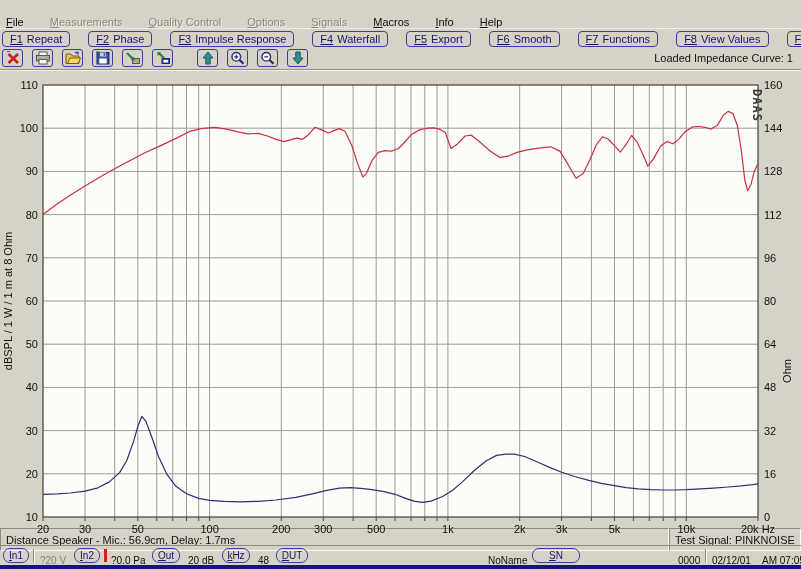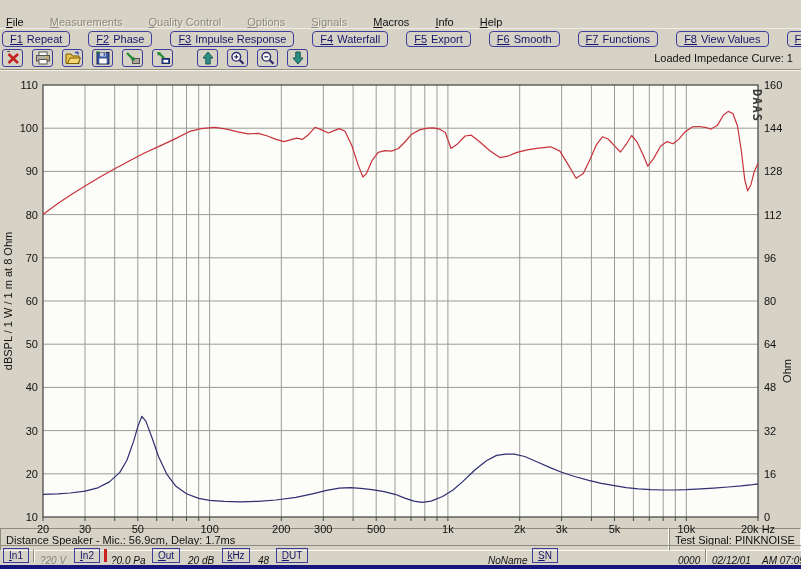--- a/index.html
+++ b/index.html
@@ -46,7 +46,7 @@
   .statusrow2 { height:20px; position:relative; font-size:10px;
                 border-top:1px solid #8f8b7c; }
   .sbtn { position:absolute; top:2px; height:15px; display:inline-block; text-align:center;
-          border:1px solid #3d3d9e; border-radius:0; background:transparent; font-size:10px;
+          border:1px solid #3d3d9e; border-radius:7px; background:transparent; font-size:10px;
           color:#16166b; line-height:13px; padding:0 3px; font-family:"Liberation Sans",sans-serif; }
   .sbtn::first-letter { text-decoration:underline; }
   .sval { position:absolute; top:9px; white-space:nowrap;font-style:italic; }

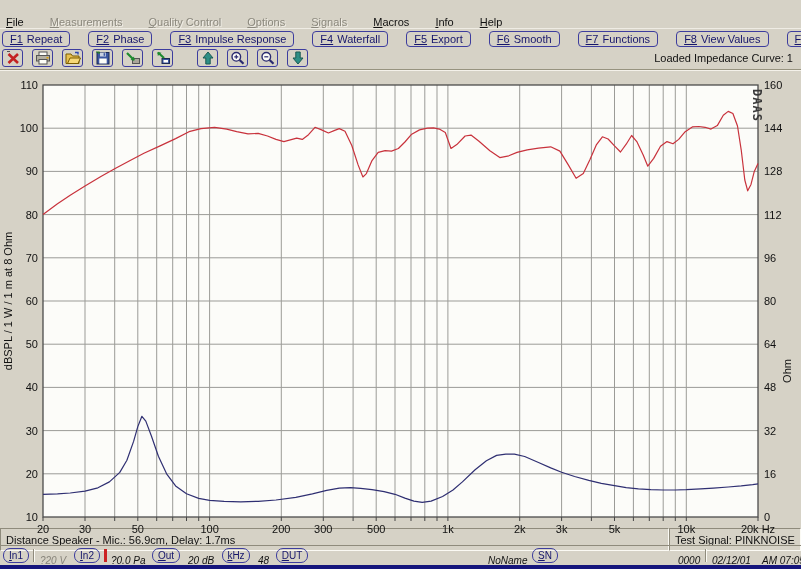--- a/index.html
+++ b/index.html
@@ -49,7 +49,7 @@
           border:1px solid #3d3d9e; border-radius:7px; background:transparent; font-size:10px;
           color:#16166b; line-height:13px; padding:0 3px; font-family:"Liberation Sans",sans-serif; }
   .sbtn::first-letter { text-decoration:underline; }
-  .sval { position:absolute; top:9px; white-space:nowrap;font-style:italic; }
+  .sval { position:absolute; top:9px; white-space:nowrap; }
   .sval.gray { color:#87847a; }
   .vsep { position:absolute; top:3px; width:2px; height:13px;
           border-left:1px solid #8f8b7c; border-right:1px solid #fbfaf4; }

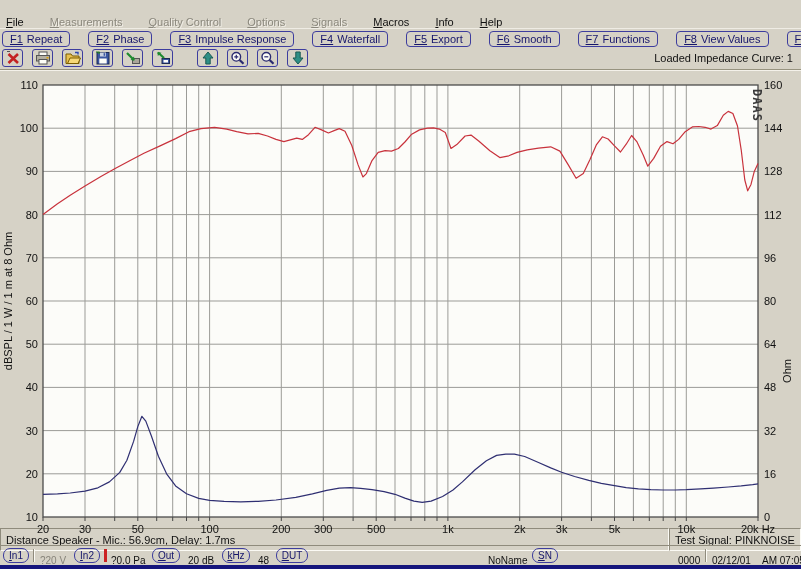--- a/index.html
+++ b/index.html
@@ -320,7 +320,7 @@
     <span class="sval" style="left:258px;">48</span>
     <button class="sbtn" style="left:276px; width:32px;">DUT</button>
     <span class="sval" style="left:488px;">NoName</span>
-    <button class="sbtn" style="left:532px; width:26px;">SN</button>
+    <button class="sbtn" style="left:532px; width:48px;">SN</button>
     <span class="sval" style="left:678px;">0000</span>
     <span class="vsep" style="left:705px;"></span>
     <span class="sval" style="left:712px;">02/12/01</span>

